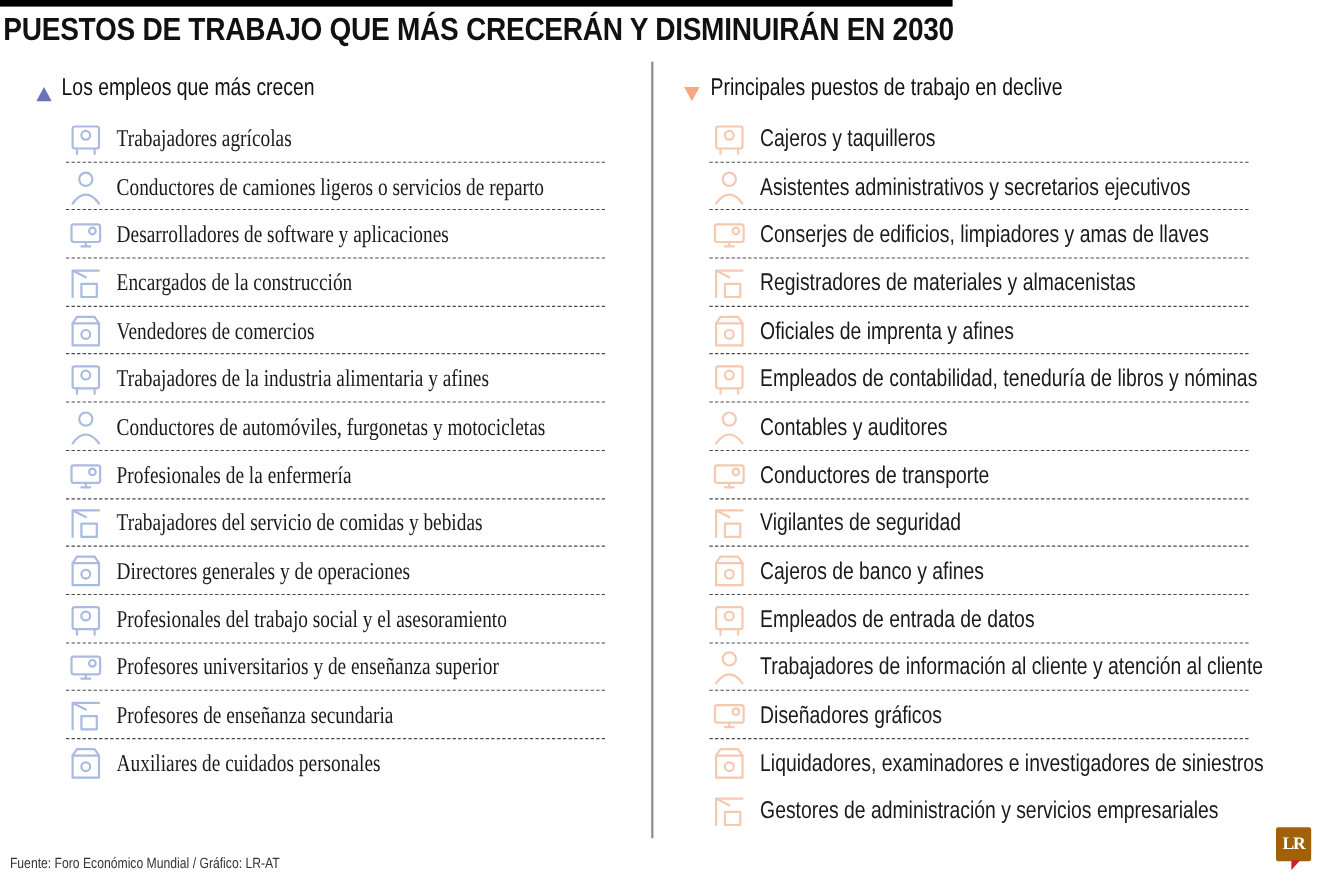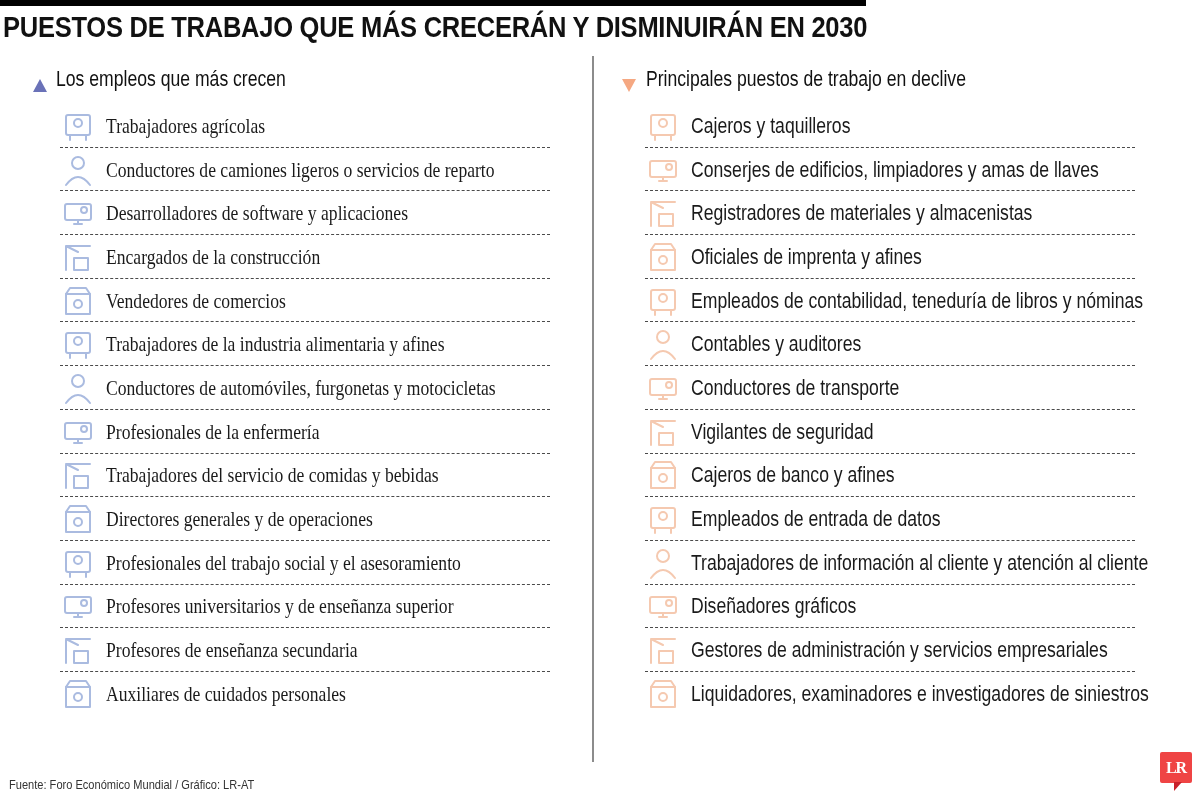--- a/index.html
+++ b/index.html
@@ -224,6 +224,16 @@
       <div class="row">
         <span class="icon">
           <svg viewBox="0 0 36 34" fill="none" stroke="#f5c9b0" stroke-width="2" stroke-linejoin="round" stroke-linecap="round">
+            <circle cx="18" cy="10" r="6"></circle>
+            <path d="M6 32 Q18 16 30 32"></path>
+          </svg>
+        </span>
+        <span class="label">Asistentes administrativos y secretarios ejecutivos</span>
+        <span class="sep"></span>
+      </div>
+      <div class="row">
+        <span class="icon">
+          <svg viewBox="0 0 36 34" fill="none" stroke="#f5c9b0" stroke-width="2" stroke-linejoin="round" stroke-linecap="round">
             <rect x="5" y="8" width="26" height="16" rx="2"></rect>
             <path d="M14 28 H22 M18 24 V28"></path>
             <circle cx="24" cy="14" r="3"></circle>

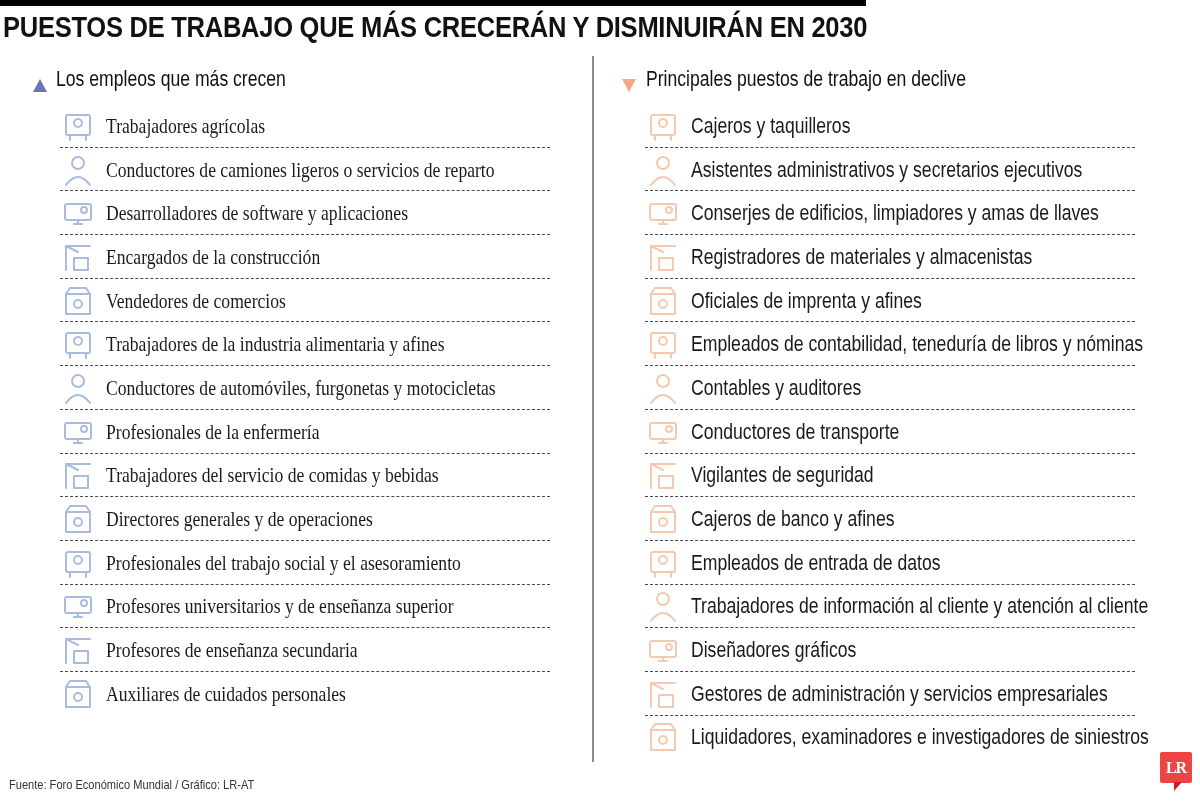--- a/index.html
+++ b/index.html
@@ -351,22 +351,22 @@
       <div class="row">
         <span class="icon">
           <svg viewBox="0 0 36 34" fill="none" stroke="#f5c9b0" stroke-width="2" stroke-linejoin="round" stroke-linecap="round">
+            <rect x="6" y="10" width="24" height="20"></rect>
+            <path d="M6 10 L10 4 H26 L30 10"></path>
+            <circle cx="18" cy="20" r="4"></circle>
+          </svg>
+        </span>
+        <span class="label">Liquidadores, examinadores e investigadores de siniestros</span>
+      </div>
+      <div class="row">
+        <span class="icon">
+          <svg viewBox="0 0 36 34" fill="none" stroke="#f5c9b0" stroke-width="2" stroke-linejoin="round" stroke-linecap="round">
             <path d="M6 30 V6 H30 M6 6 L18 12"></path>
             <rect x="14" y="18" width="14" height="12"></rect>
           </svg>
         </span>
         <span class="label">Gestores de administración y servicios empresariales</span>
         <span class="sep"></span>
-      </div>
-      <div class="row">
-        <span class="icon">
-          <svg viewBox="0 0 36 34" fill="none" stroke="#f5c9b0" stroke-width="2" stroke-linejoin="round" stroke-linecap="round">
-            <rect x="6" y="10" width="24" height="20"></rect>
-            <path d="M6 10 L10 4 H26 L30 10"></path>
-            <circle cx="18" cy="20" r="4"></circle>
-          </svg>
-        </span>
-        <span class="label">Liquidadores, examinadores e investigadores de siniestros</span>
       </div>
     </div>
 </div>

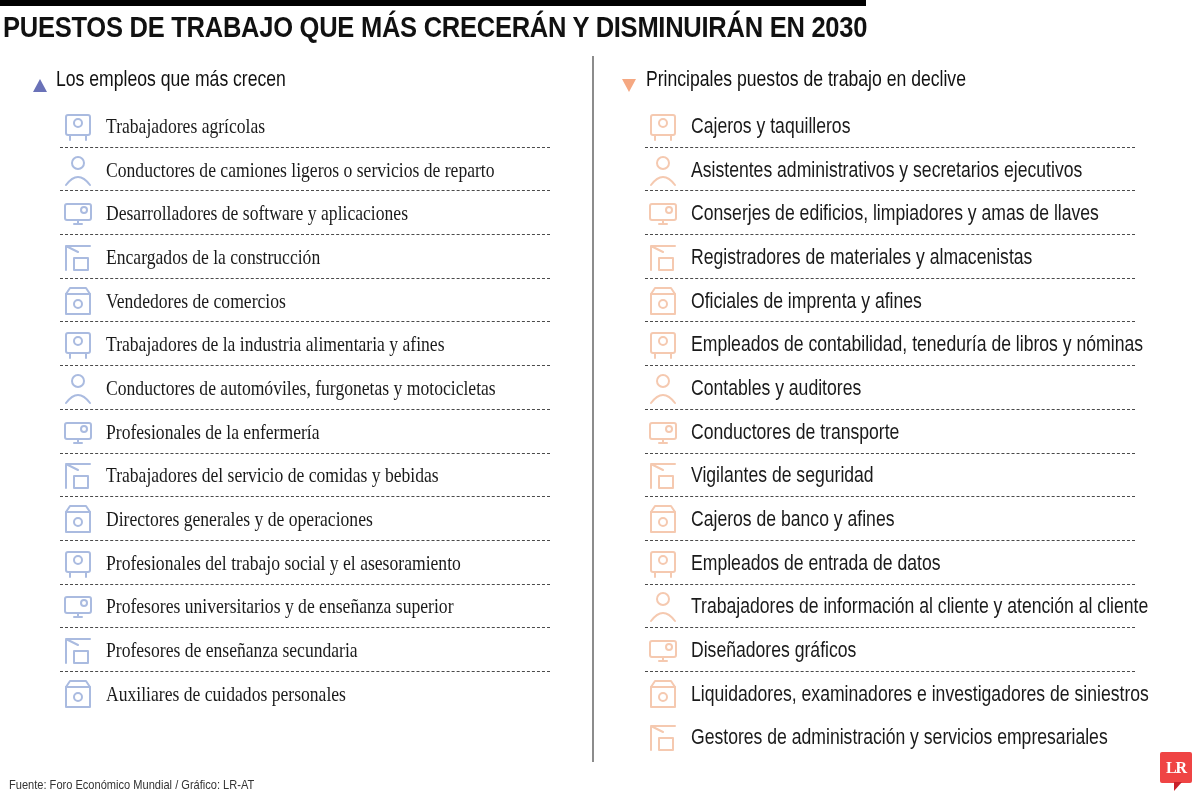--- a/index.html
+++ b/index.html
@@ -33,7 +33,7 @@
            color:#1a1a1a; margin-left:2px; }
   .footer { position:absolute; left:9px; top:777px; font-size:13.5px; color:#333; white-space:nowrap;
             transform-origin:left top; transform:scaleX(0.82); }
-  .logo { position:absolute; left:1160px; top:752px; width:32px; height:31px; background:#ef4444;
+  .logo { position:absolute; left:1160px; top:752px; width:32px; height:31px; background:#a16207;
           border-radius:2px; display:flex; align-items:center; justify-content:center; }
   .logo::after { content:""; position:absolute; left:14px; bottom:-8px; width:0; height:0;
                  border-left:0 solid transparent; border-right:8px solid transparent; border-top:9px solid #c8202a; }

